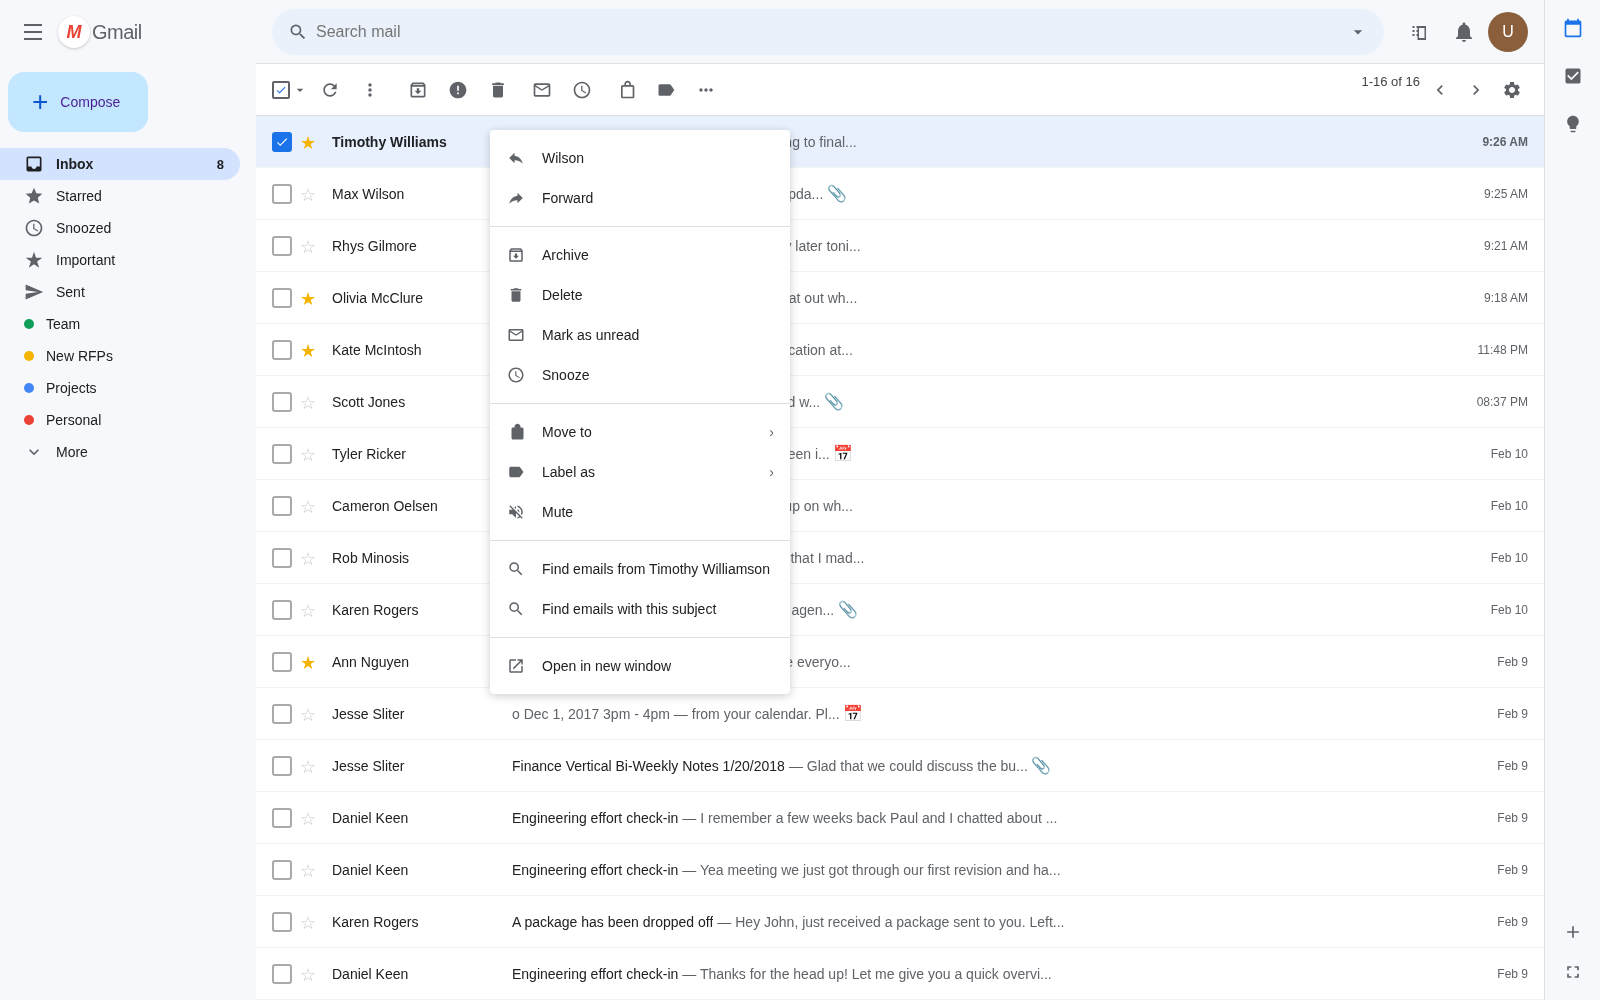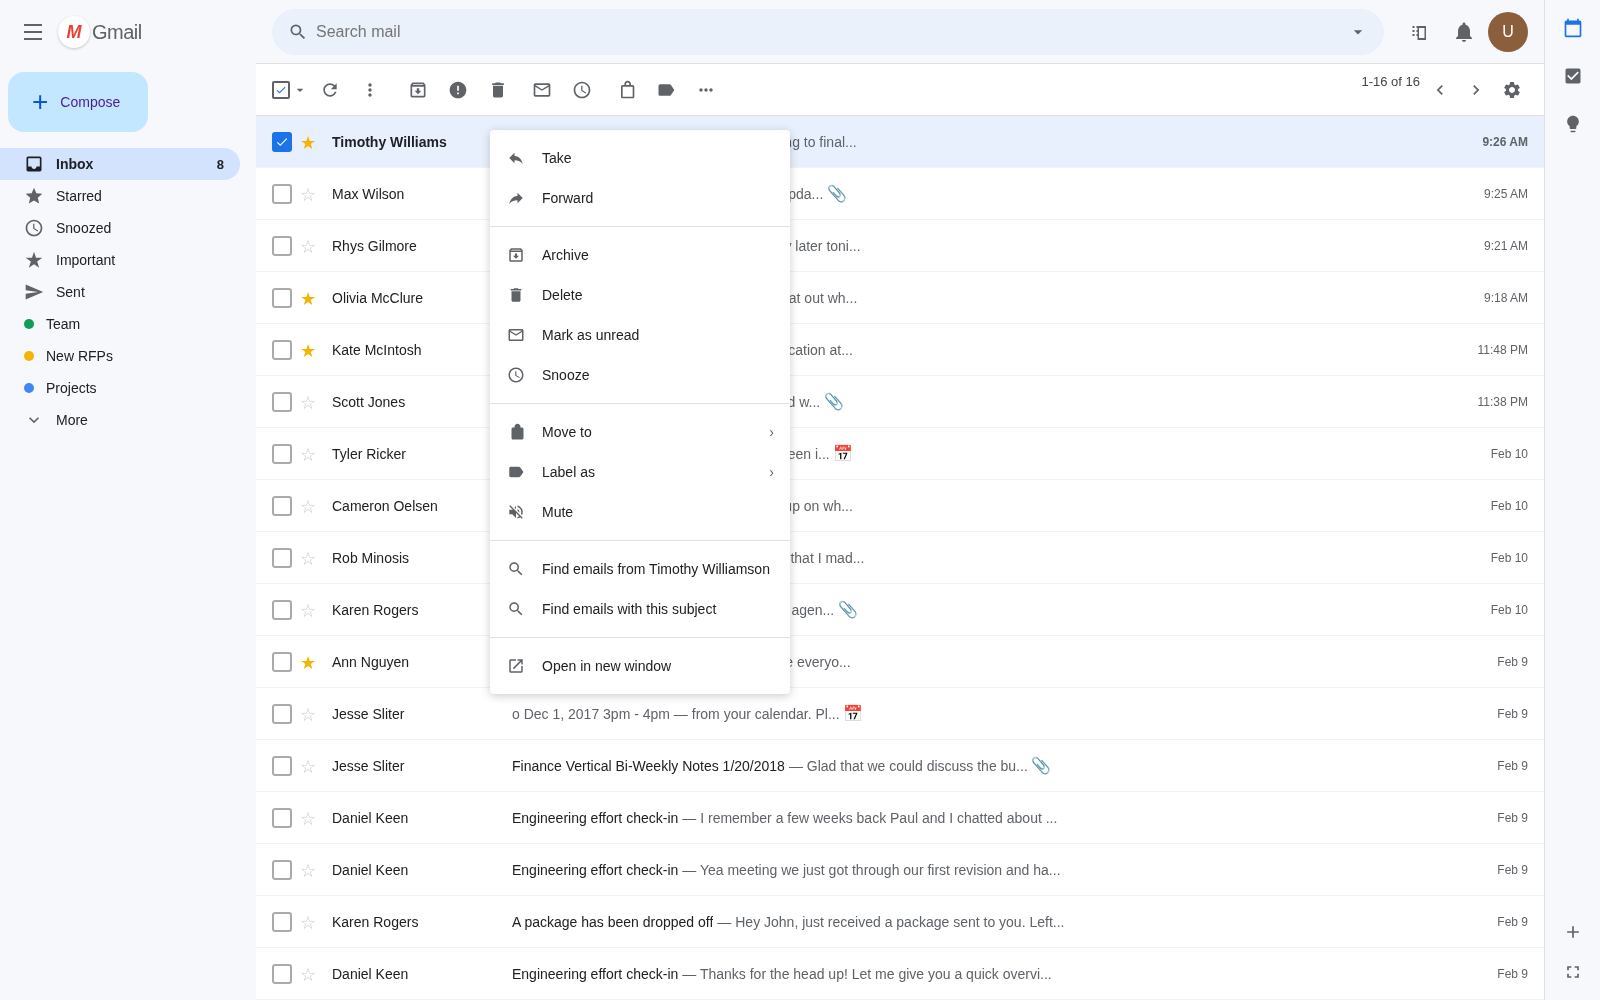--- a/index.html
+++ b/index.html
@@ -495,7 +495,7 @@
           <path d="M10 9V5l-7 7 7 7v-4.1c5 0 8.5 1.6 11 5.1-1-5-4-10-11-11z"></path>
         </svg>
     </span>
-    <span>Take</span>
+    <span>Wilson</span>
   </div>
   <div class="menu-item">
     <span class="menu-icon">

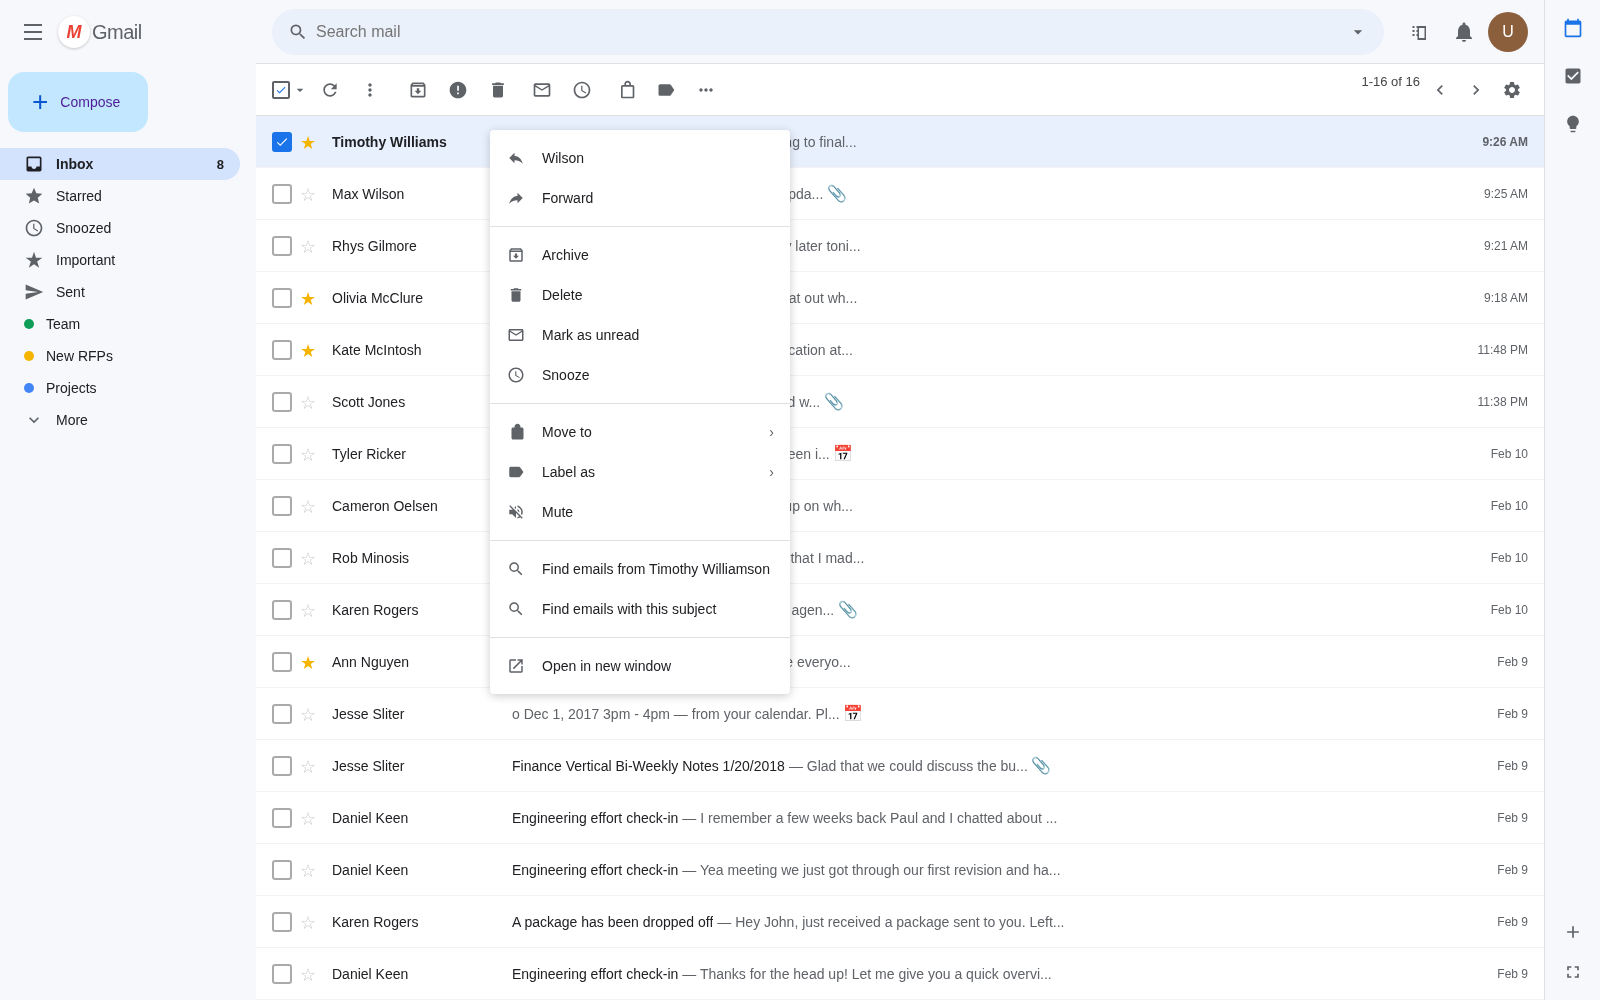--- a/index.html
+++ b/index.html
@@ -331,7 +331,7 @@
         <span class="email-preview">— Our budget last year for vendors exceeded w...</span>
         <span class="attach-icon">📎</span>
       </div>
-      <span class="email-time">11:38 PM</span>
+      <span class="email-time">08:37 PM</span>
     </div>
 
     <div class="email-row">

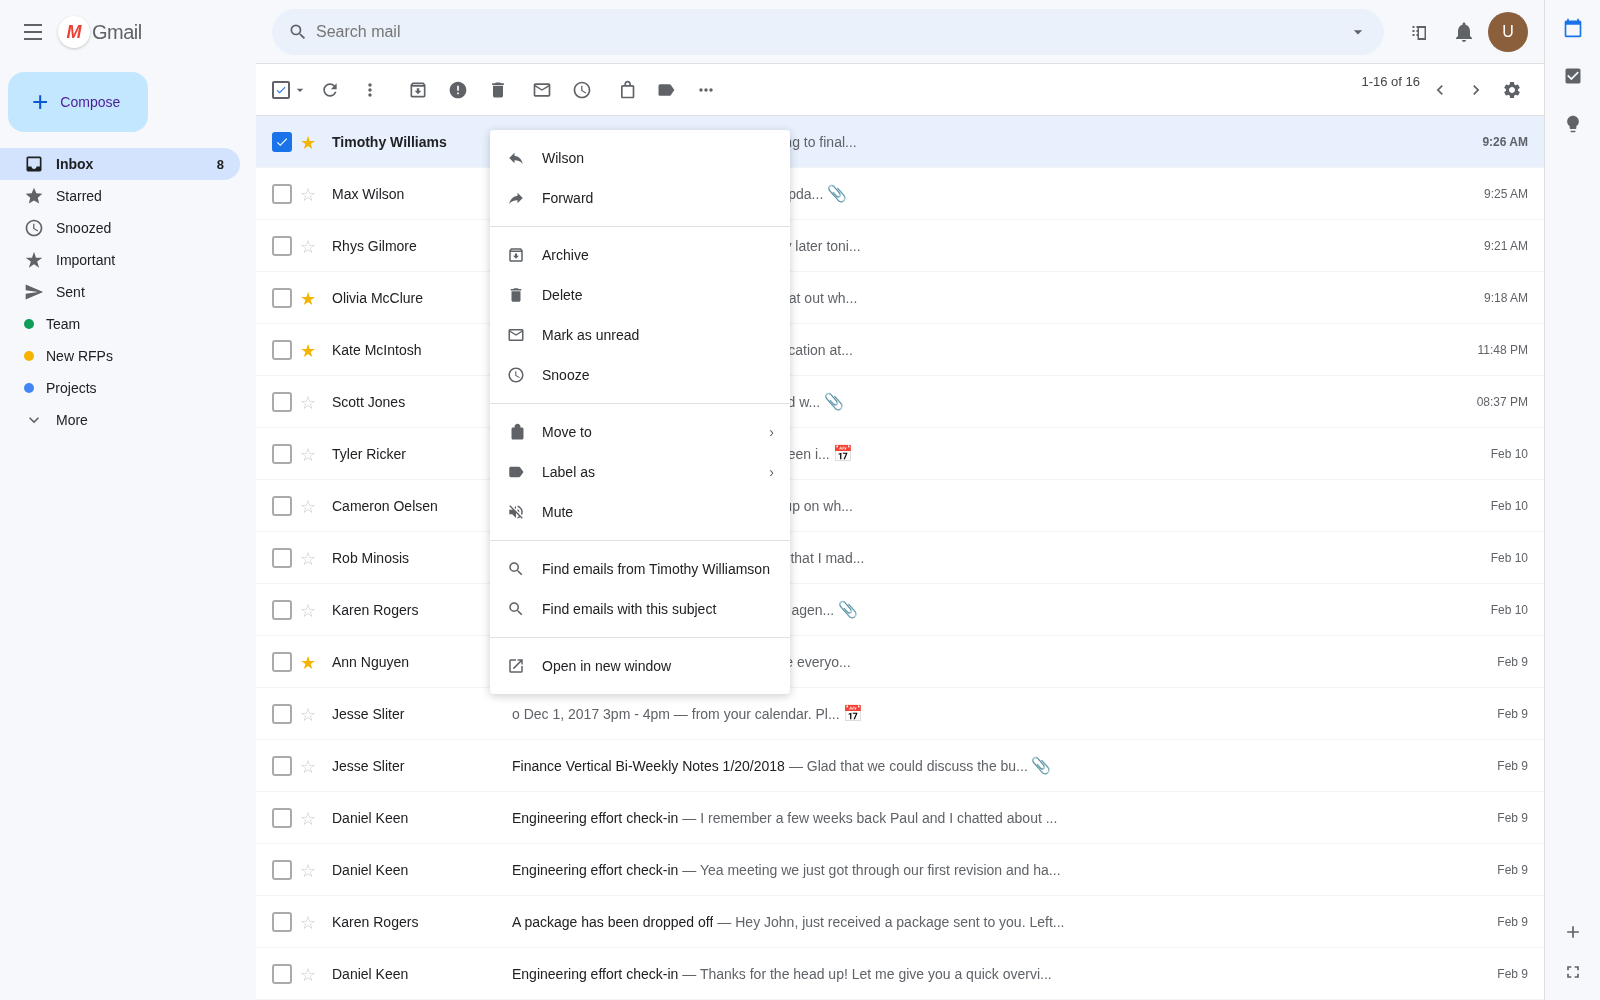--- a/index.html
+++ b/index.html
@@ -133,6 +133,10 @@
     <span>Projects</span>
   </div>
   <div class="nav-item">
+    <span class="label-dot" style="background:#ea4335;"></span>
+    <span>Personal</span>
+  </div>
+  <div class="nav-item">
     <span>
       <svg width="20" height="20" viewBox="0 0 24 24" fill="#5f6368">
           <path d="M16.59 8.59L12 13.17 7.41 8.59 6 10l6 6 6-6z"></path>

